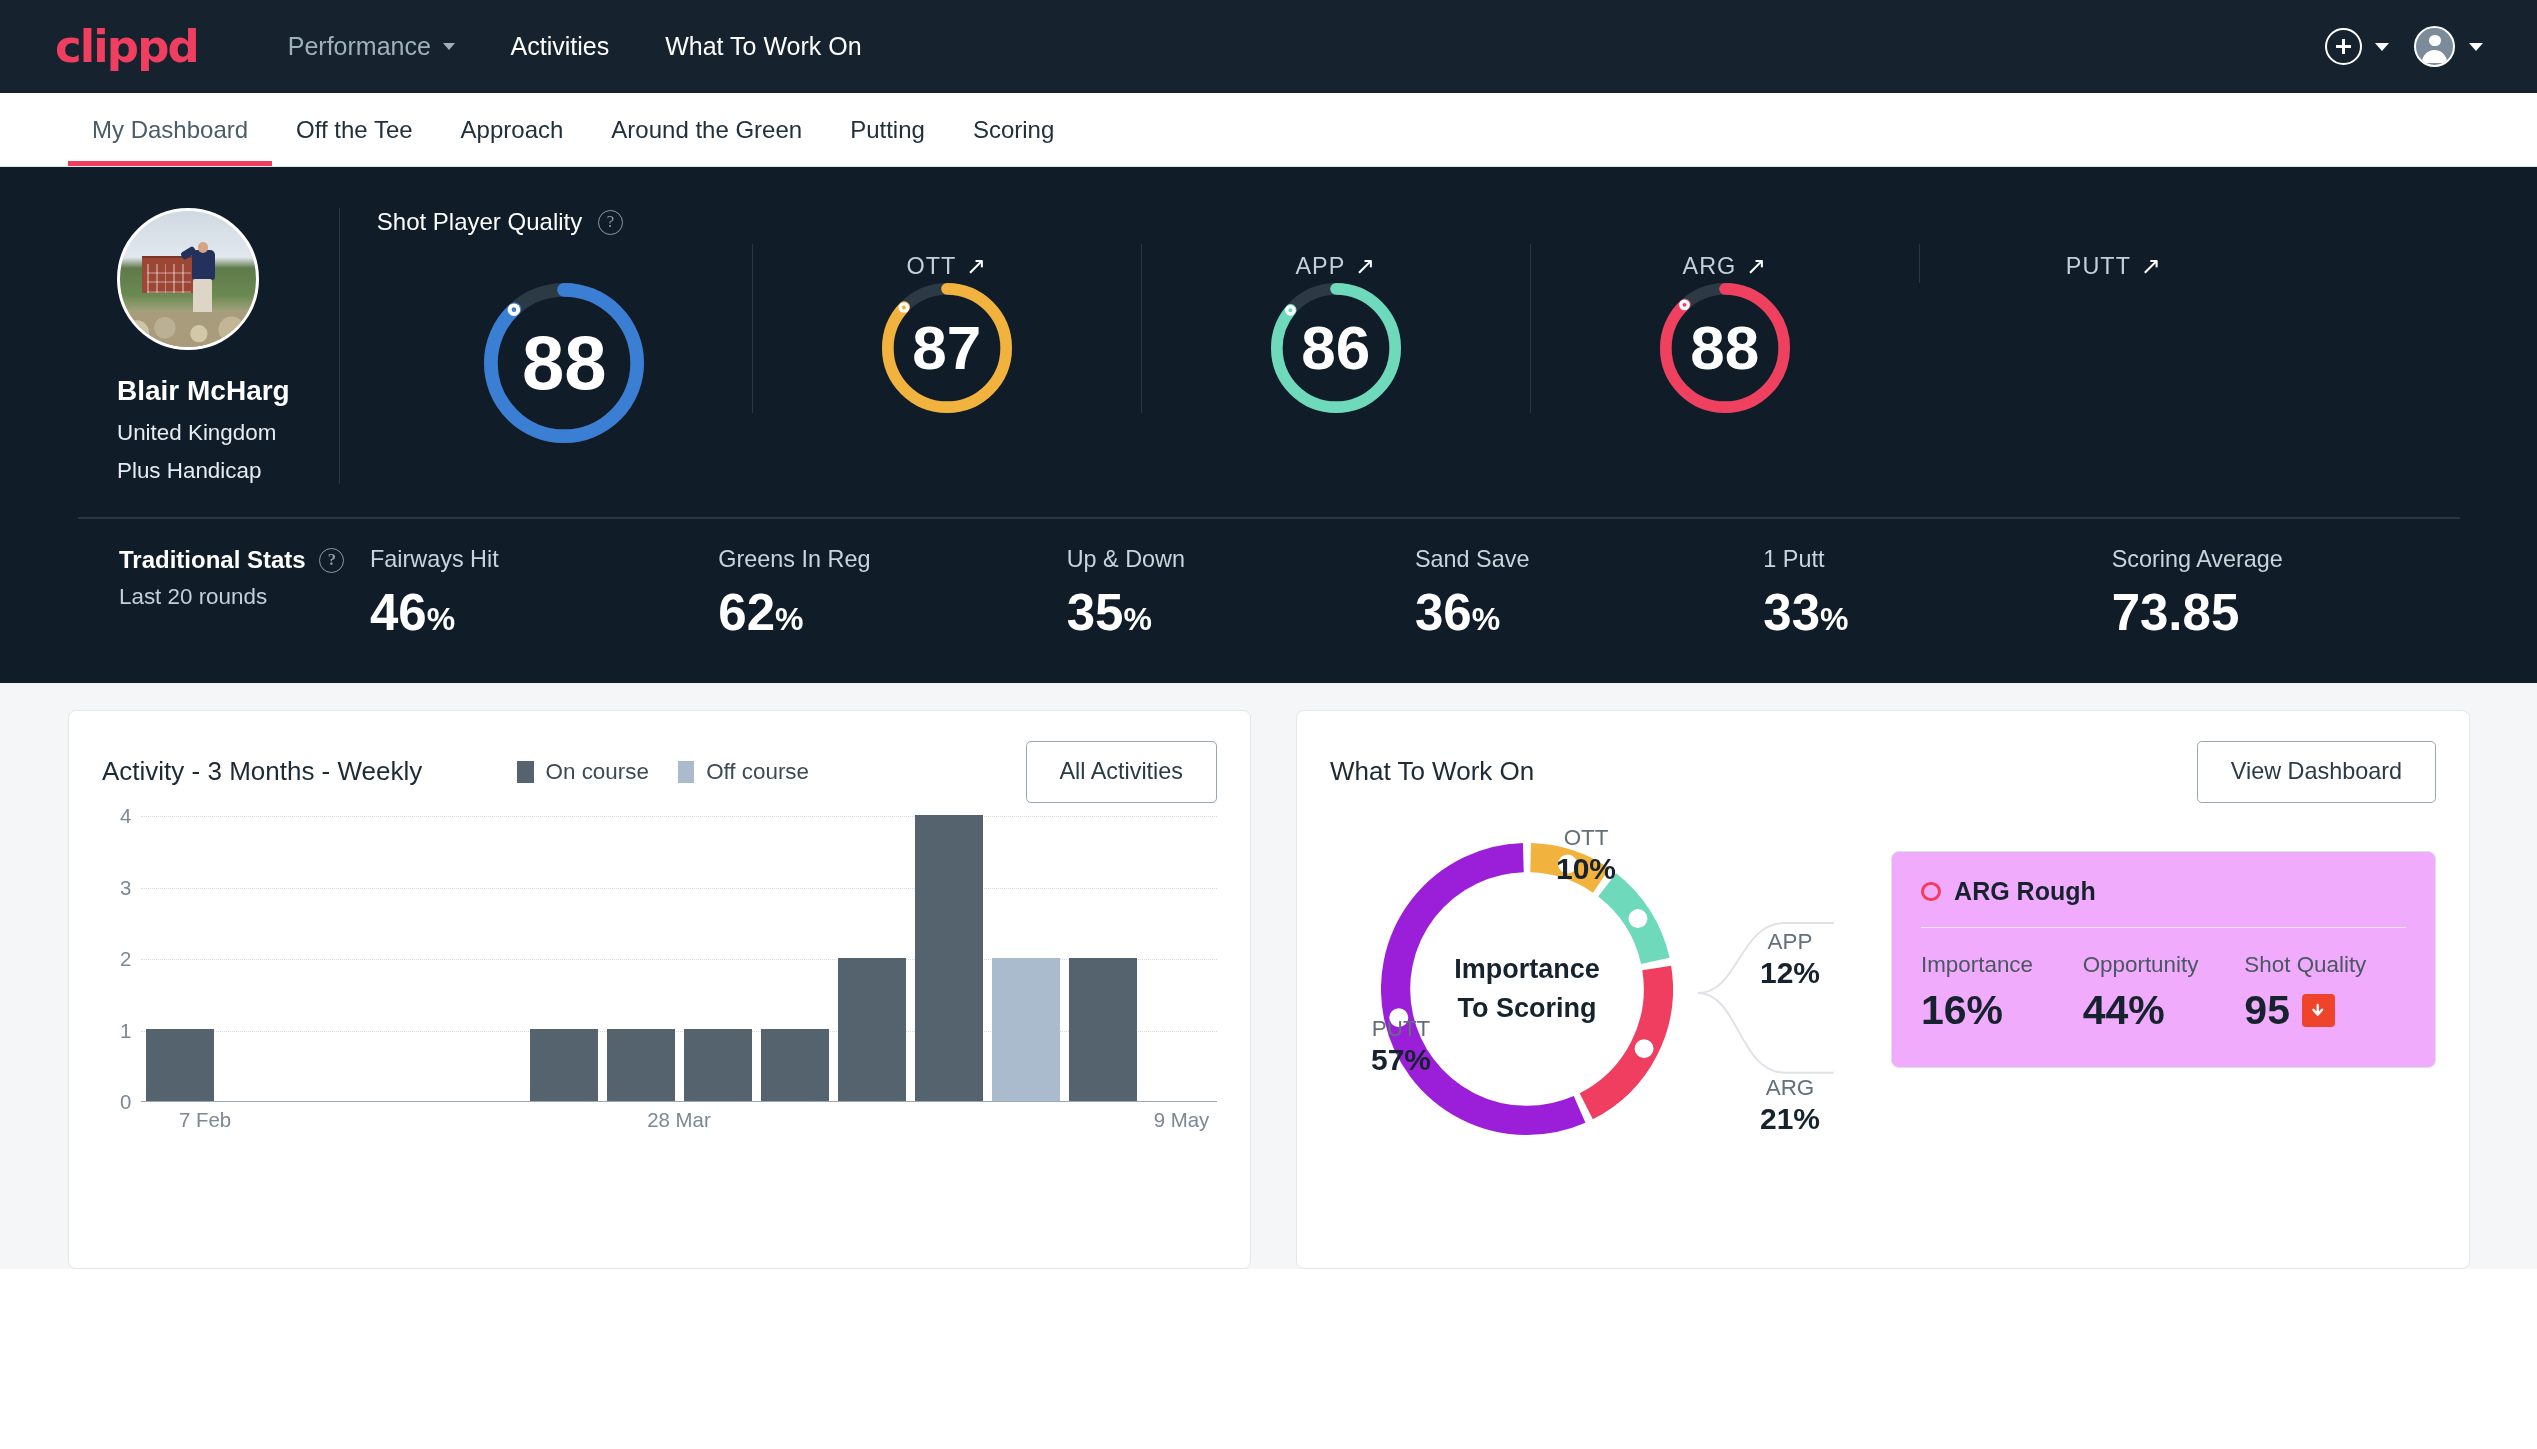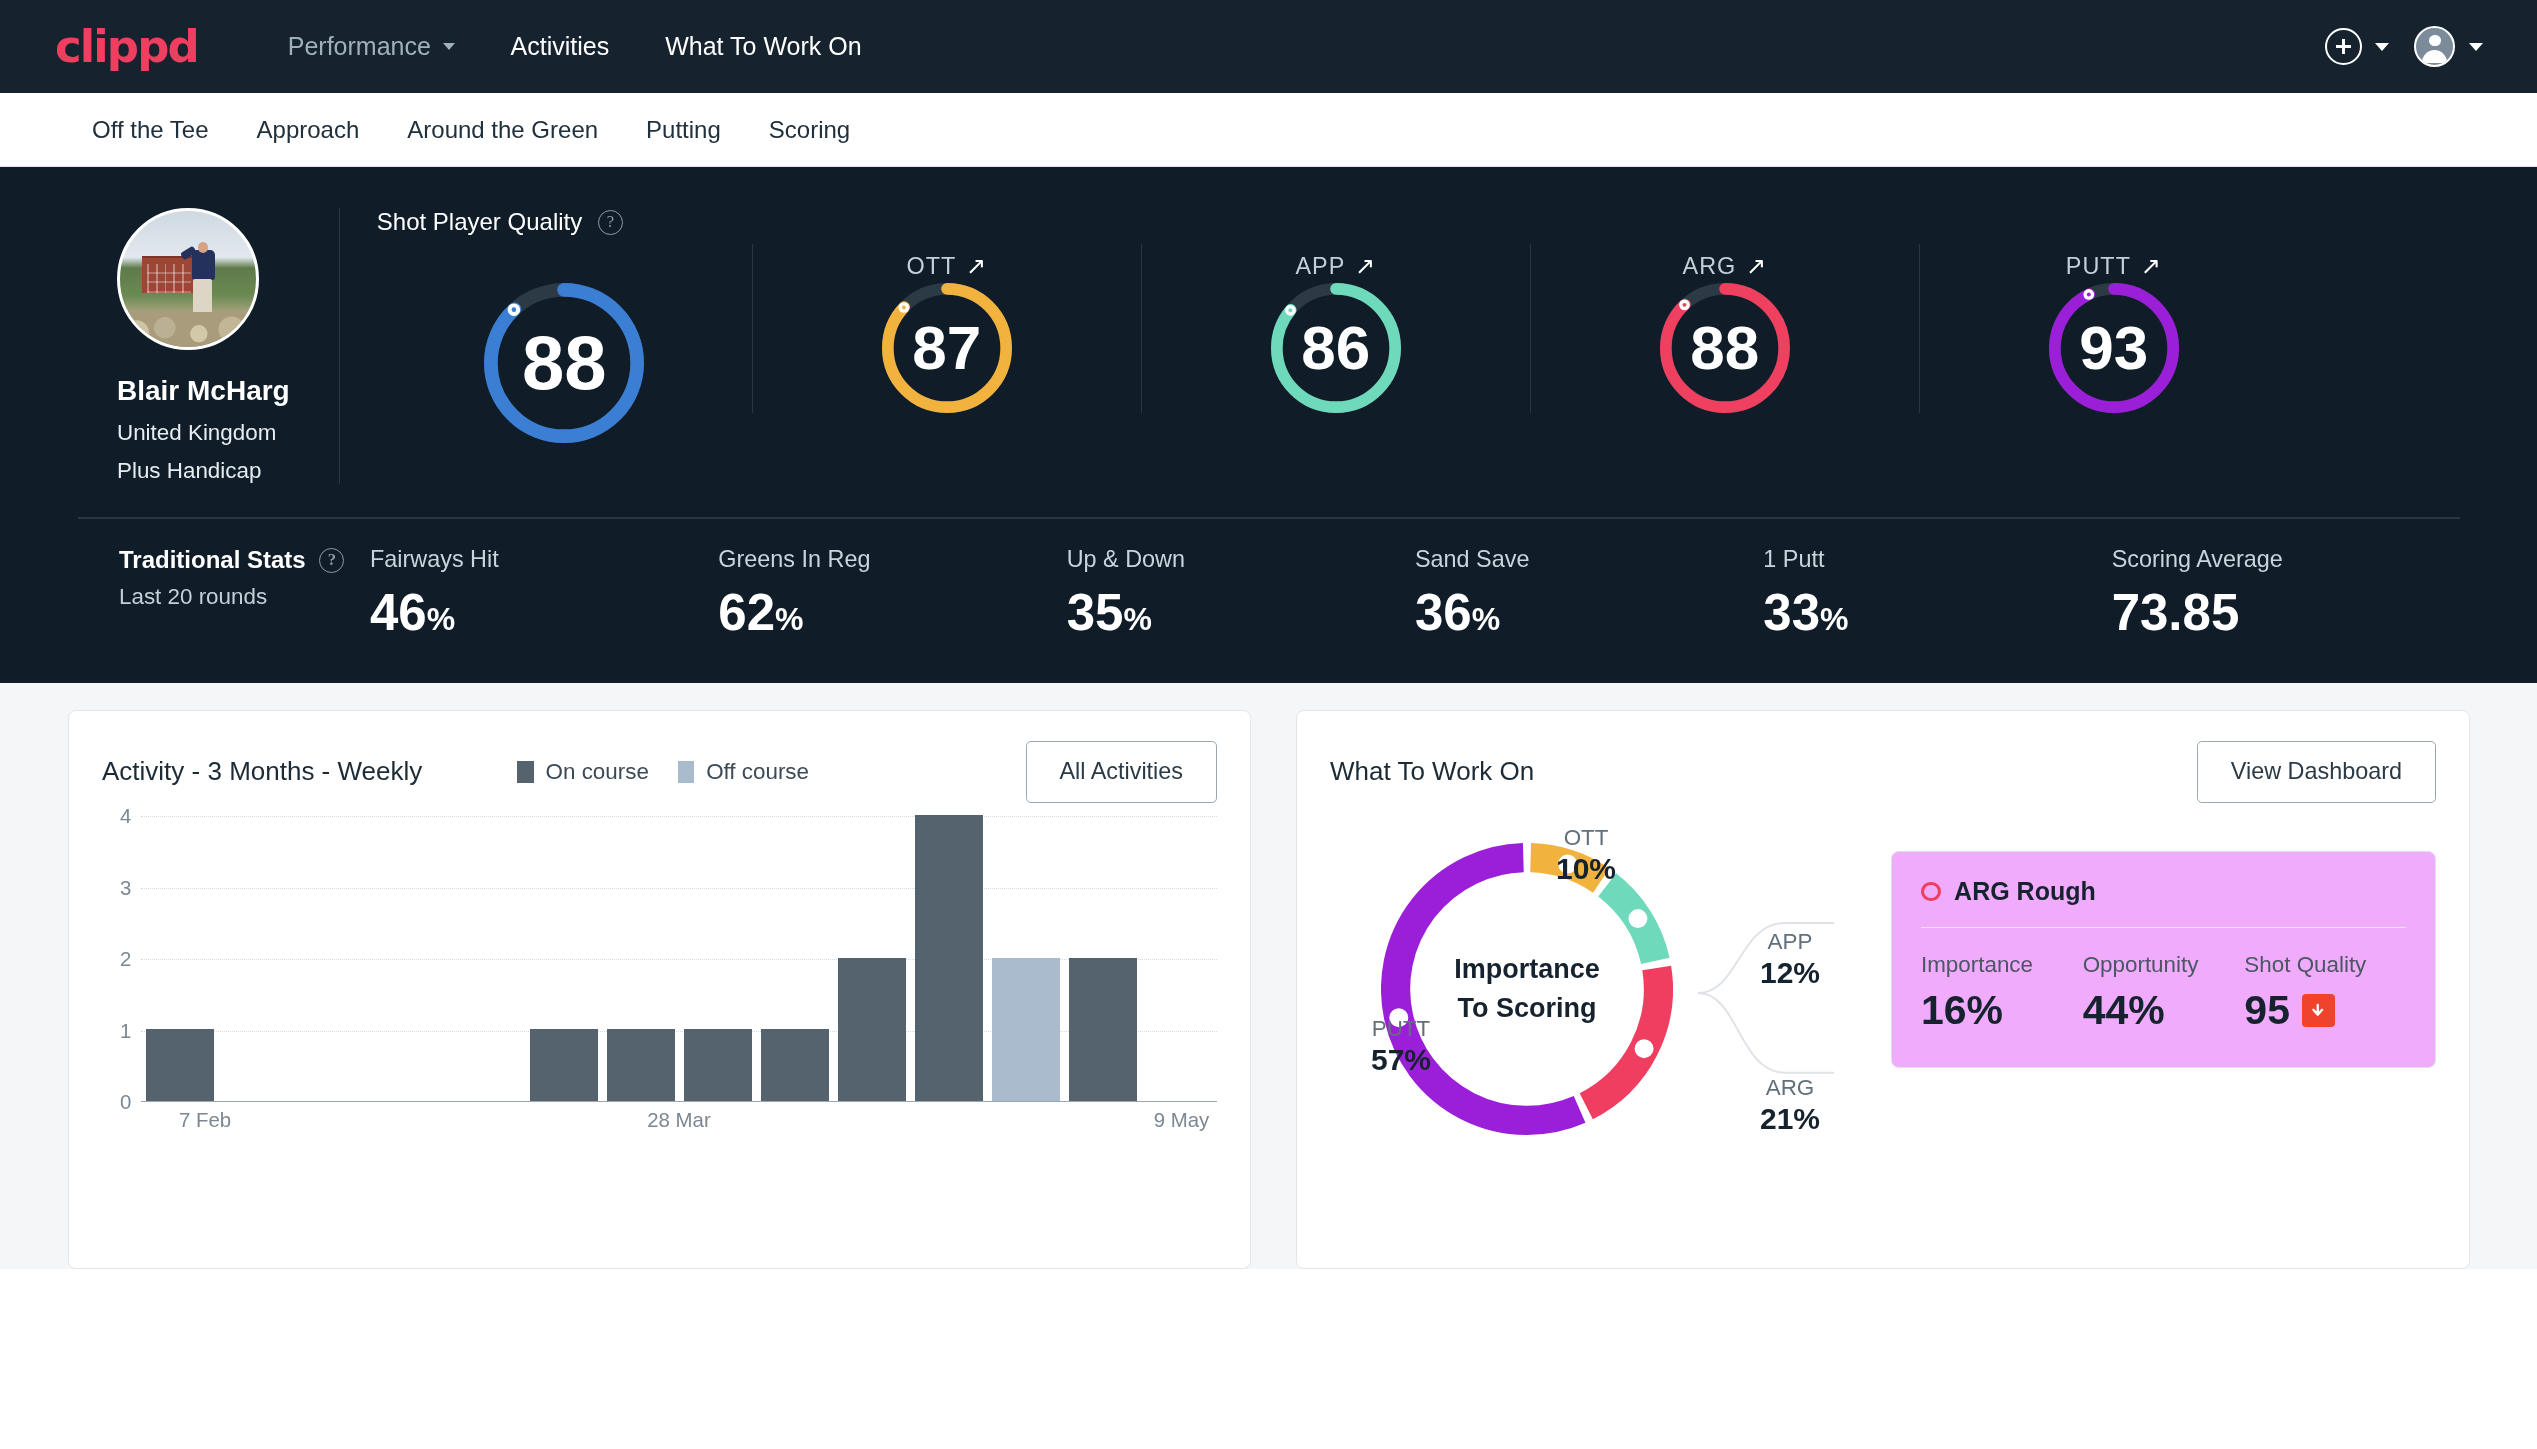--- a/index.html
+++ b/index.html
@@ -298,6 +298,7 @@
 </div>
 
 <div class="tabbar">
+  <div class="tab active">My Dashboard</div>
   <div class="tab">Off the Tee</div>
   <div class="tab">Approach</div>
   <div class="tab">Around the Green</div>

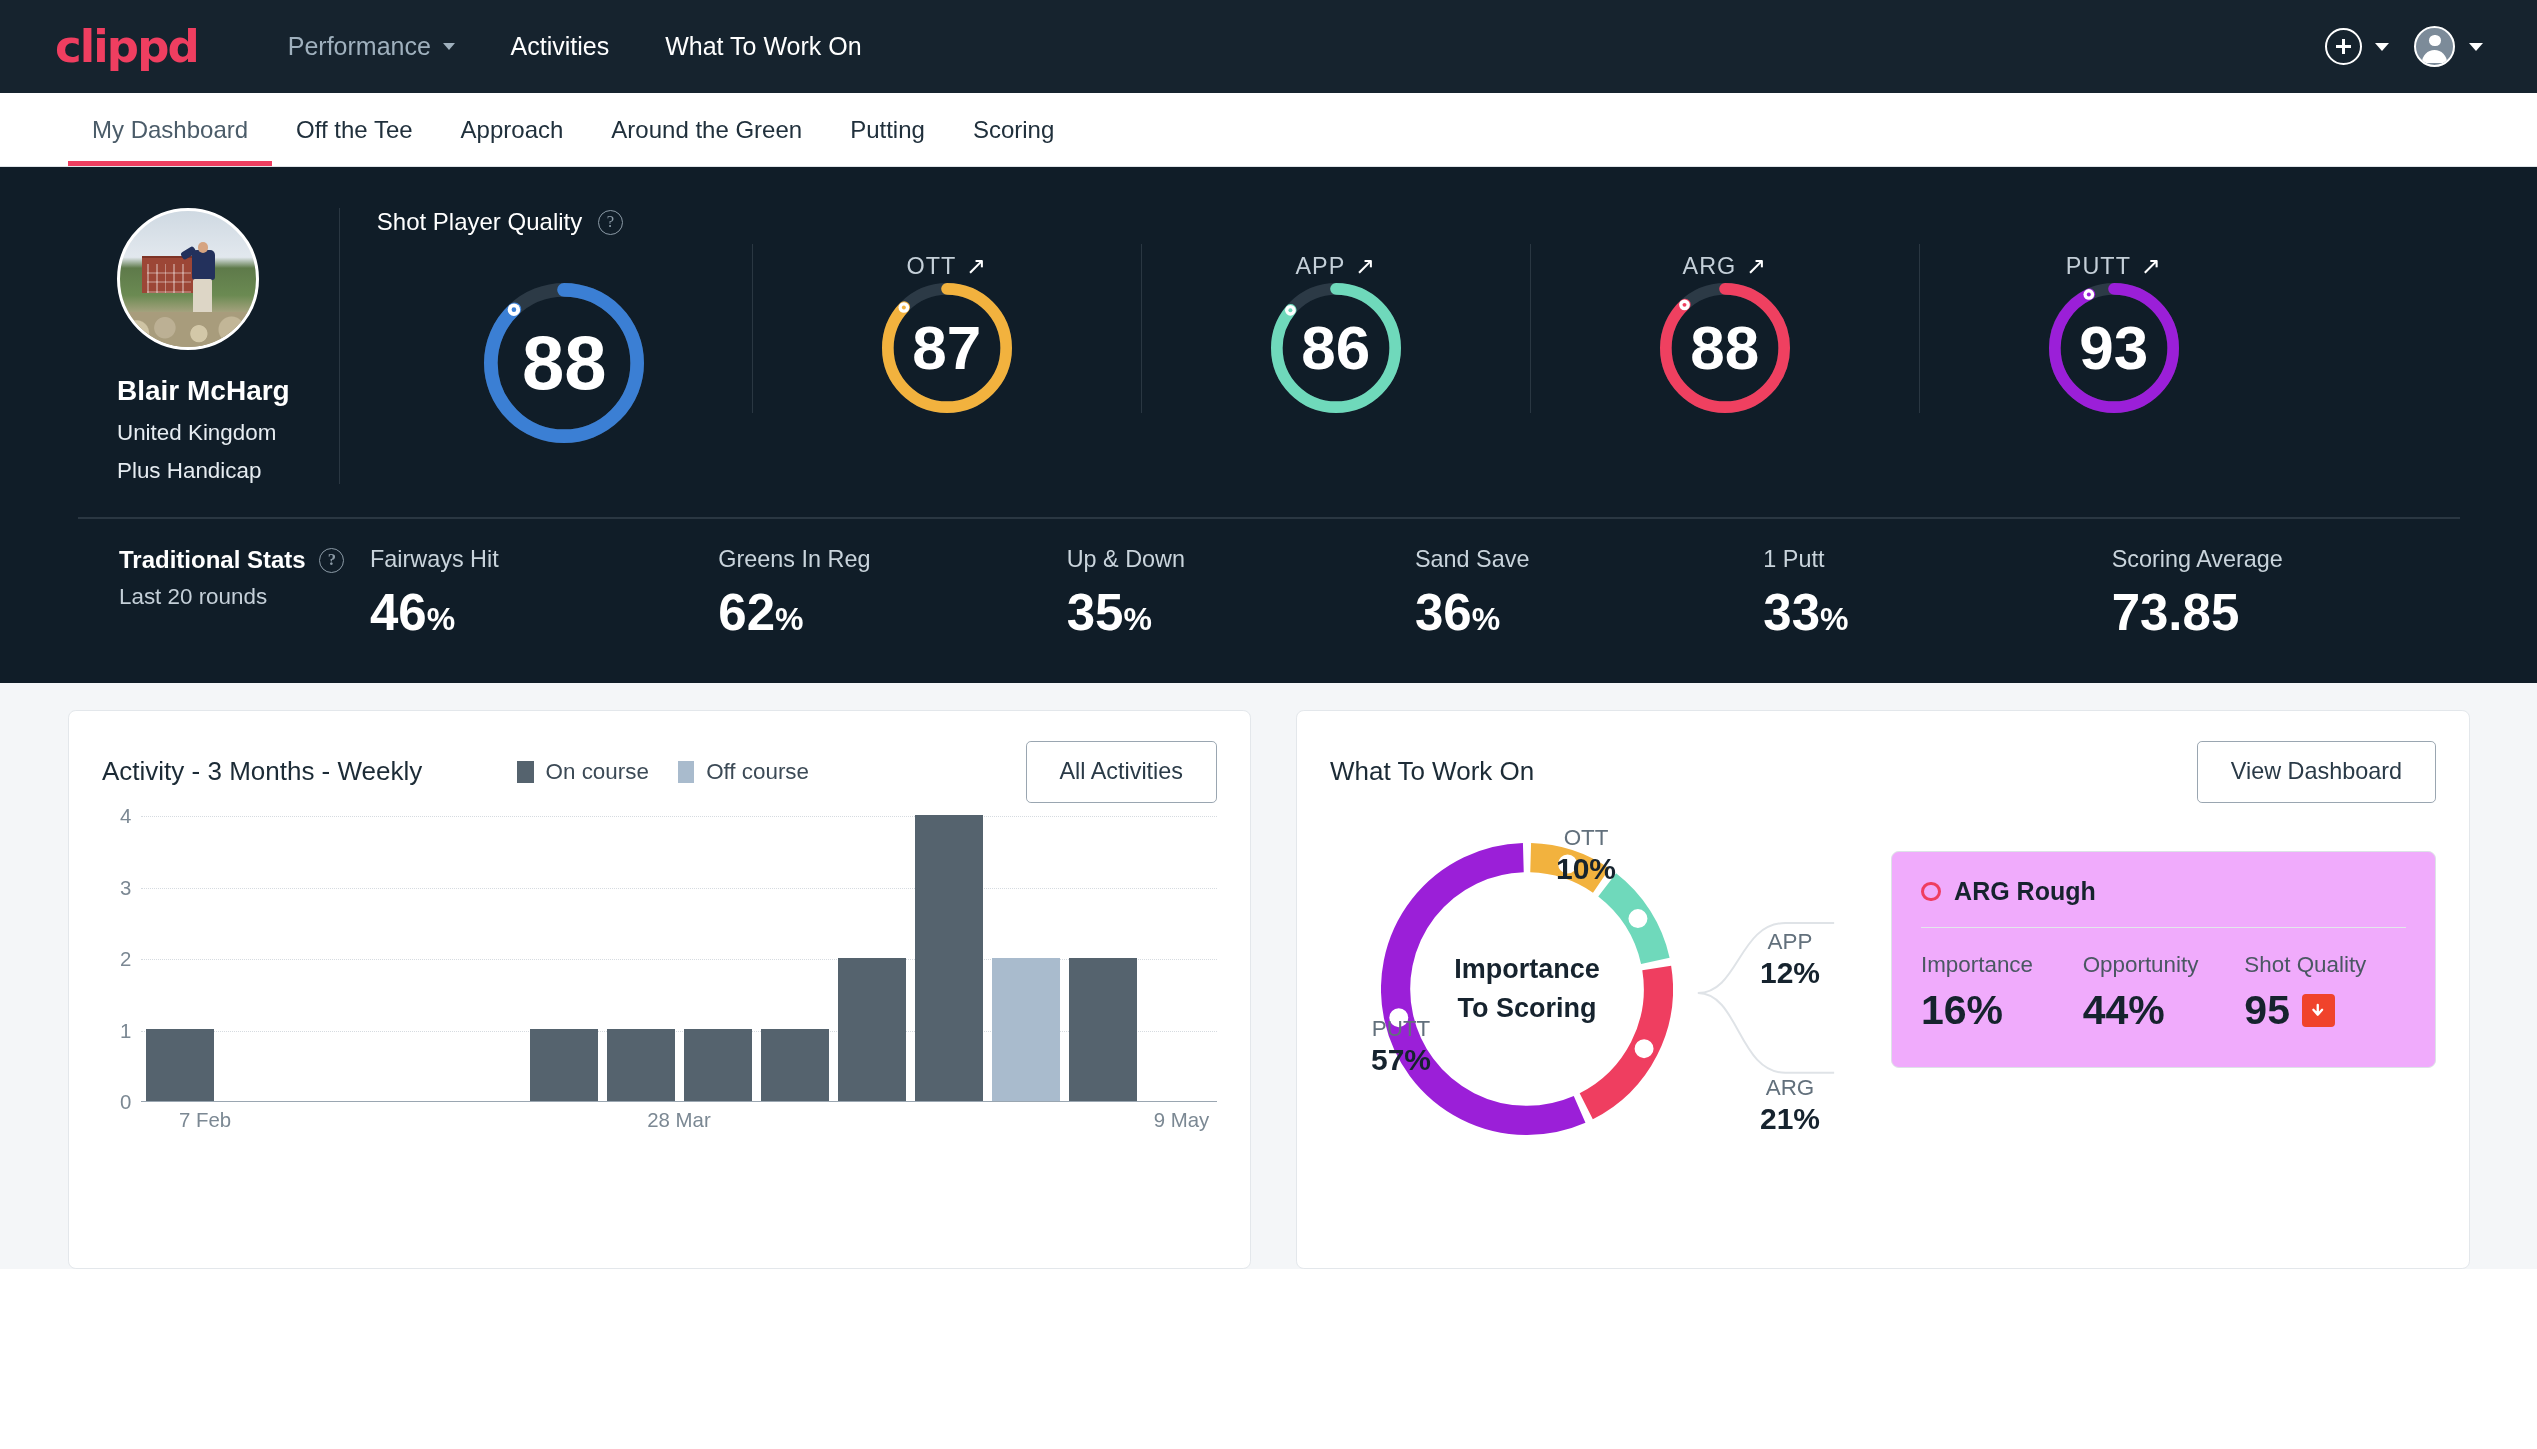--- a/index.html
+++ b/index.html
@@ -391,14 +391,6 @@
           <div class="gauge-label">
             <span>PUTT</span>
             <span class="arrow">↗</span>
-          </div>
-          <div class="ring sm" id="ring-putt" style="width: 130px; height: 130px;"><svg width="130" height="130" viewBox="0 0 134 134">
-                <circle cx="67" cy="67" r="61" fill="none" stroke="#2c3a46" stroke-width="12" transform="rotate(-90 67 67)"></circle>
-                <circle cx="67" cy="67" r="61" fill="none" stroke="#9b1fd8" stroke-width="12" stroke-dasharray="356.44510247629796 26.829201261656817" stroke-dashoffset="0" stroke-linecap="round" transform="rotate(-90 67 67)"></circle>
-                <circle cx="41.027463214530556" cy="11.805549799572816" r="5.5200000000000005" fill="#ffffff"></circle>
-                <circle cx="41.027463214530556" cy="11.805549799572816" r="2.04" fill="#9b1fd8"></circle>
-              </svg>
-            <span class="val">93</span>
           </div>
         </div>
       </div>

